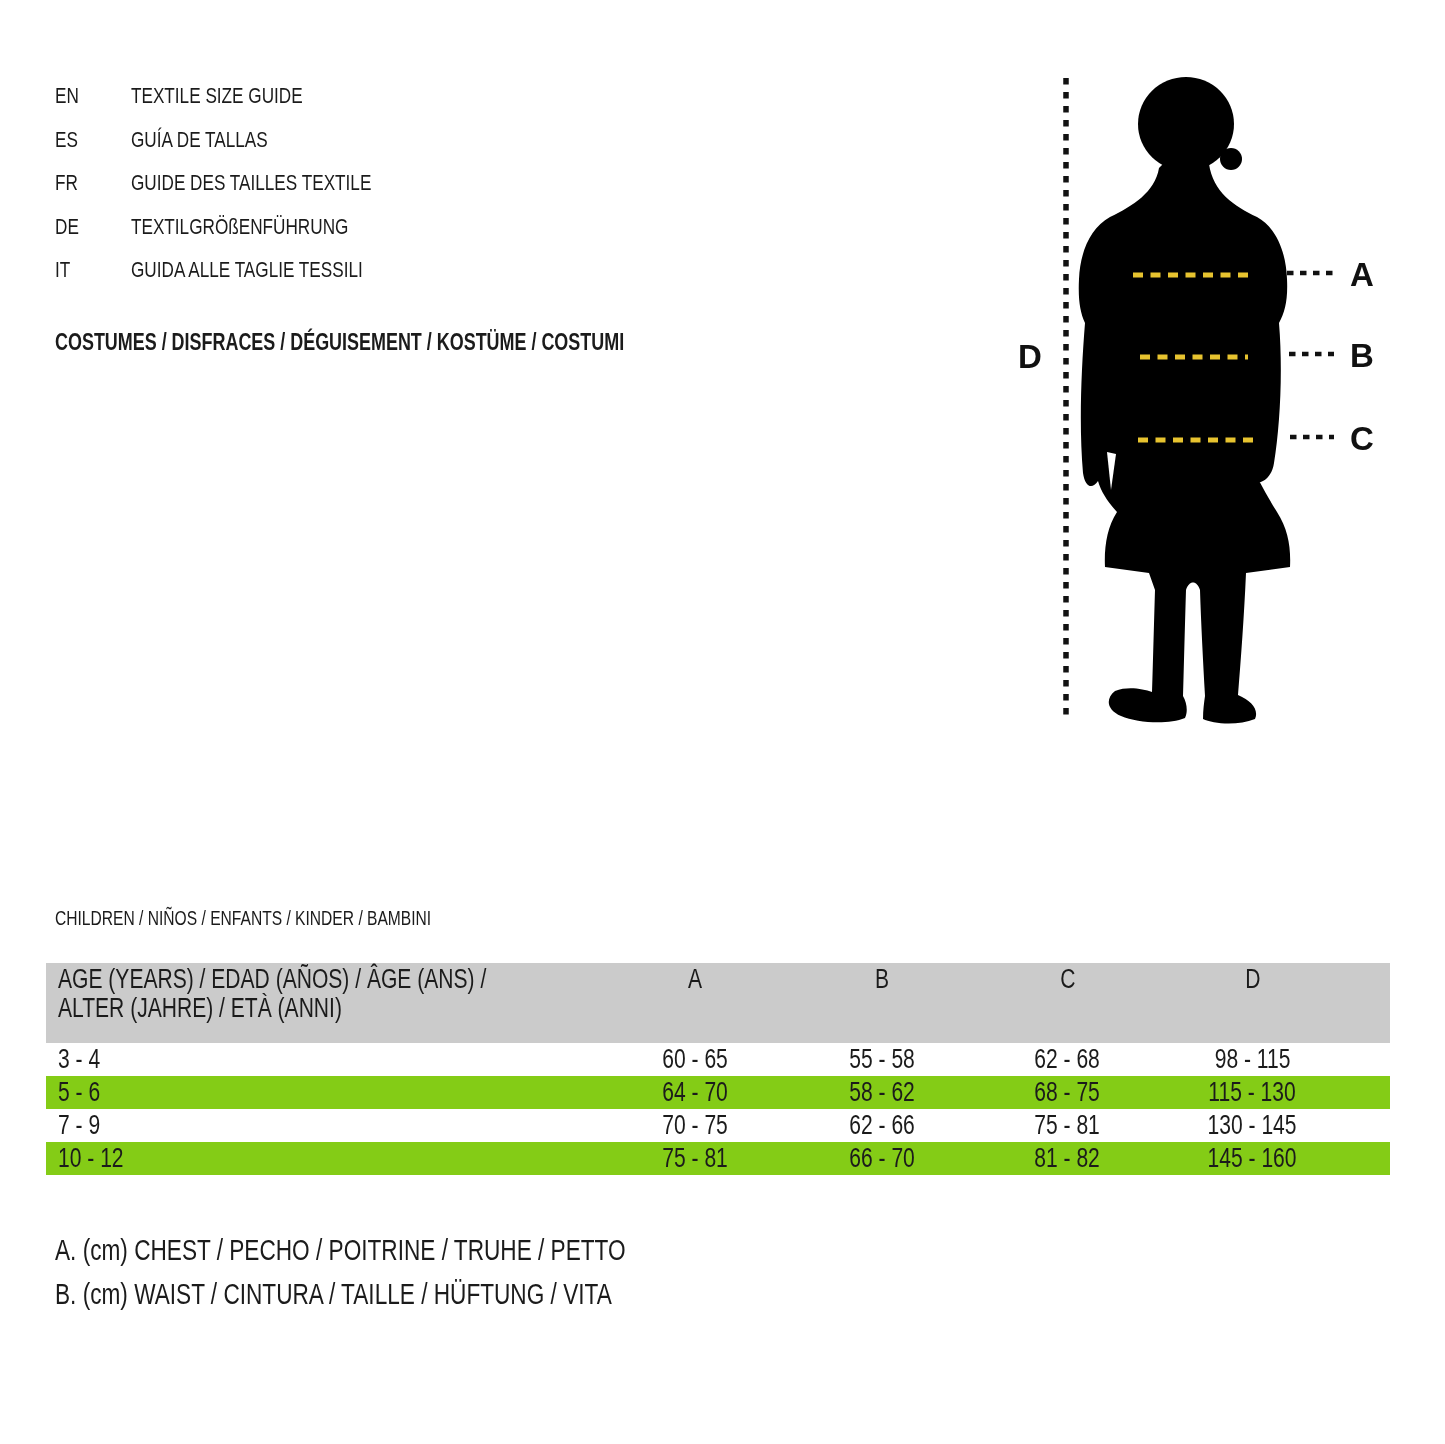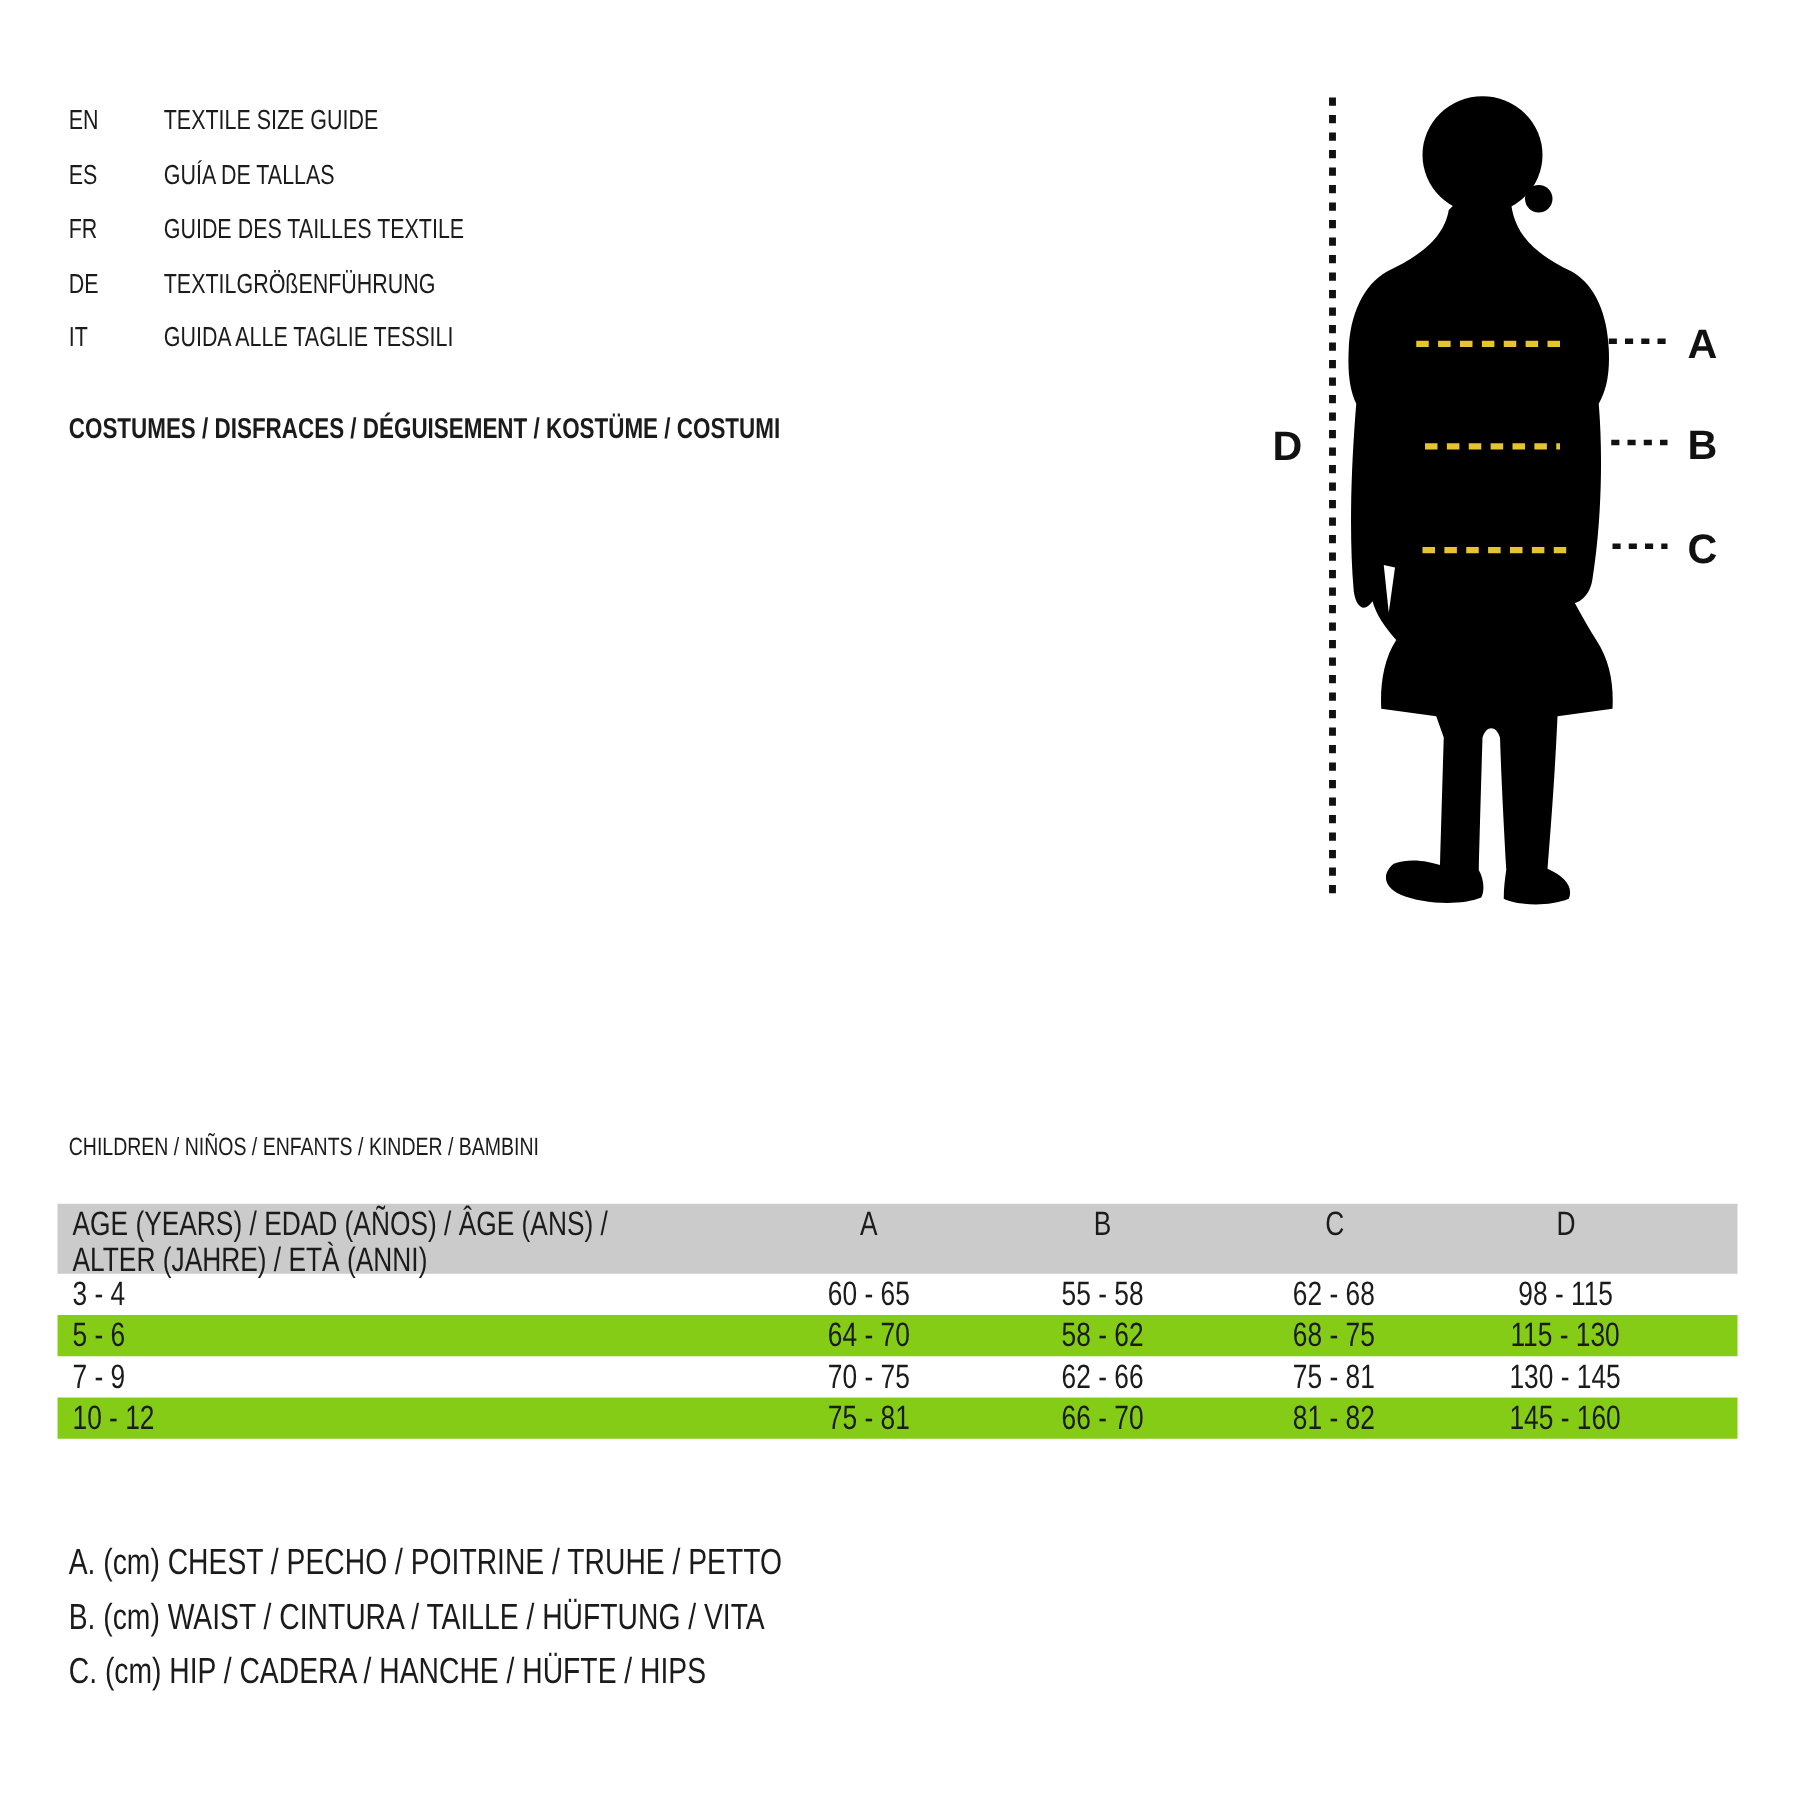--- a/index.html
+++ b/index.html
@@ -28,7 +28,7 @@
   
   .size-table{left:46px;top:963px;width:1344px;font-size:27px}
   .t-grid{display:grid;grid-template-columns:554px 190px 185px 185px 185px 1fr}
-  .t-head{background:#cbcbcb;height:56px;align-items:start}
+  .t-head{background:#cbcbcb;height:80px;align-items:start}
   .t-head .hdr-age{padding:2px 0 0 12px;line-height:29px}
   .t-head .hdr-col{padding-top:2px;line-height:29px;justify-self:center}
   .t-row{height:33px;align-items:center}

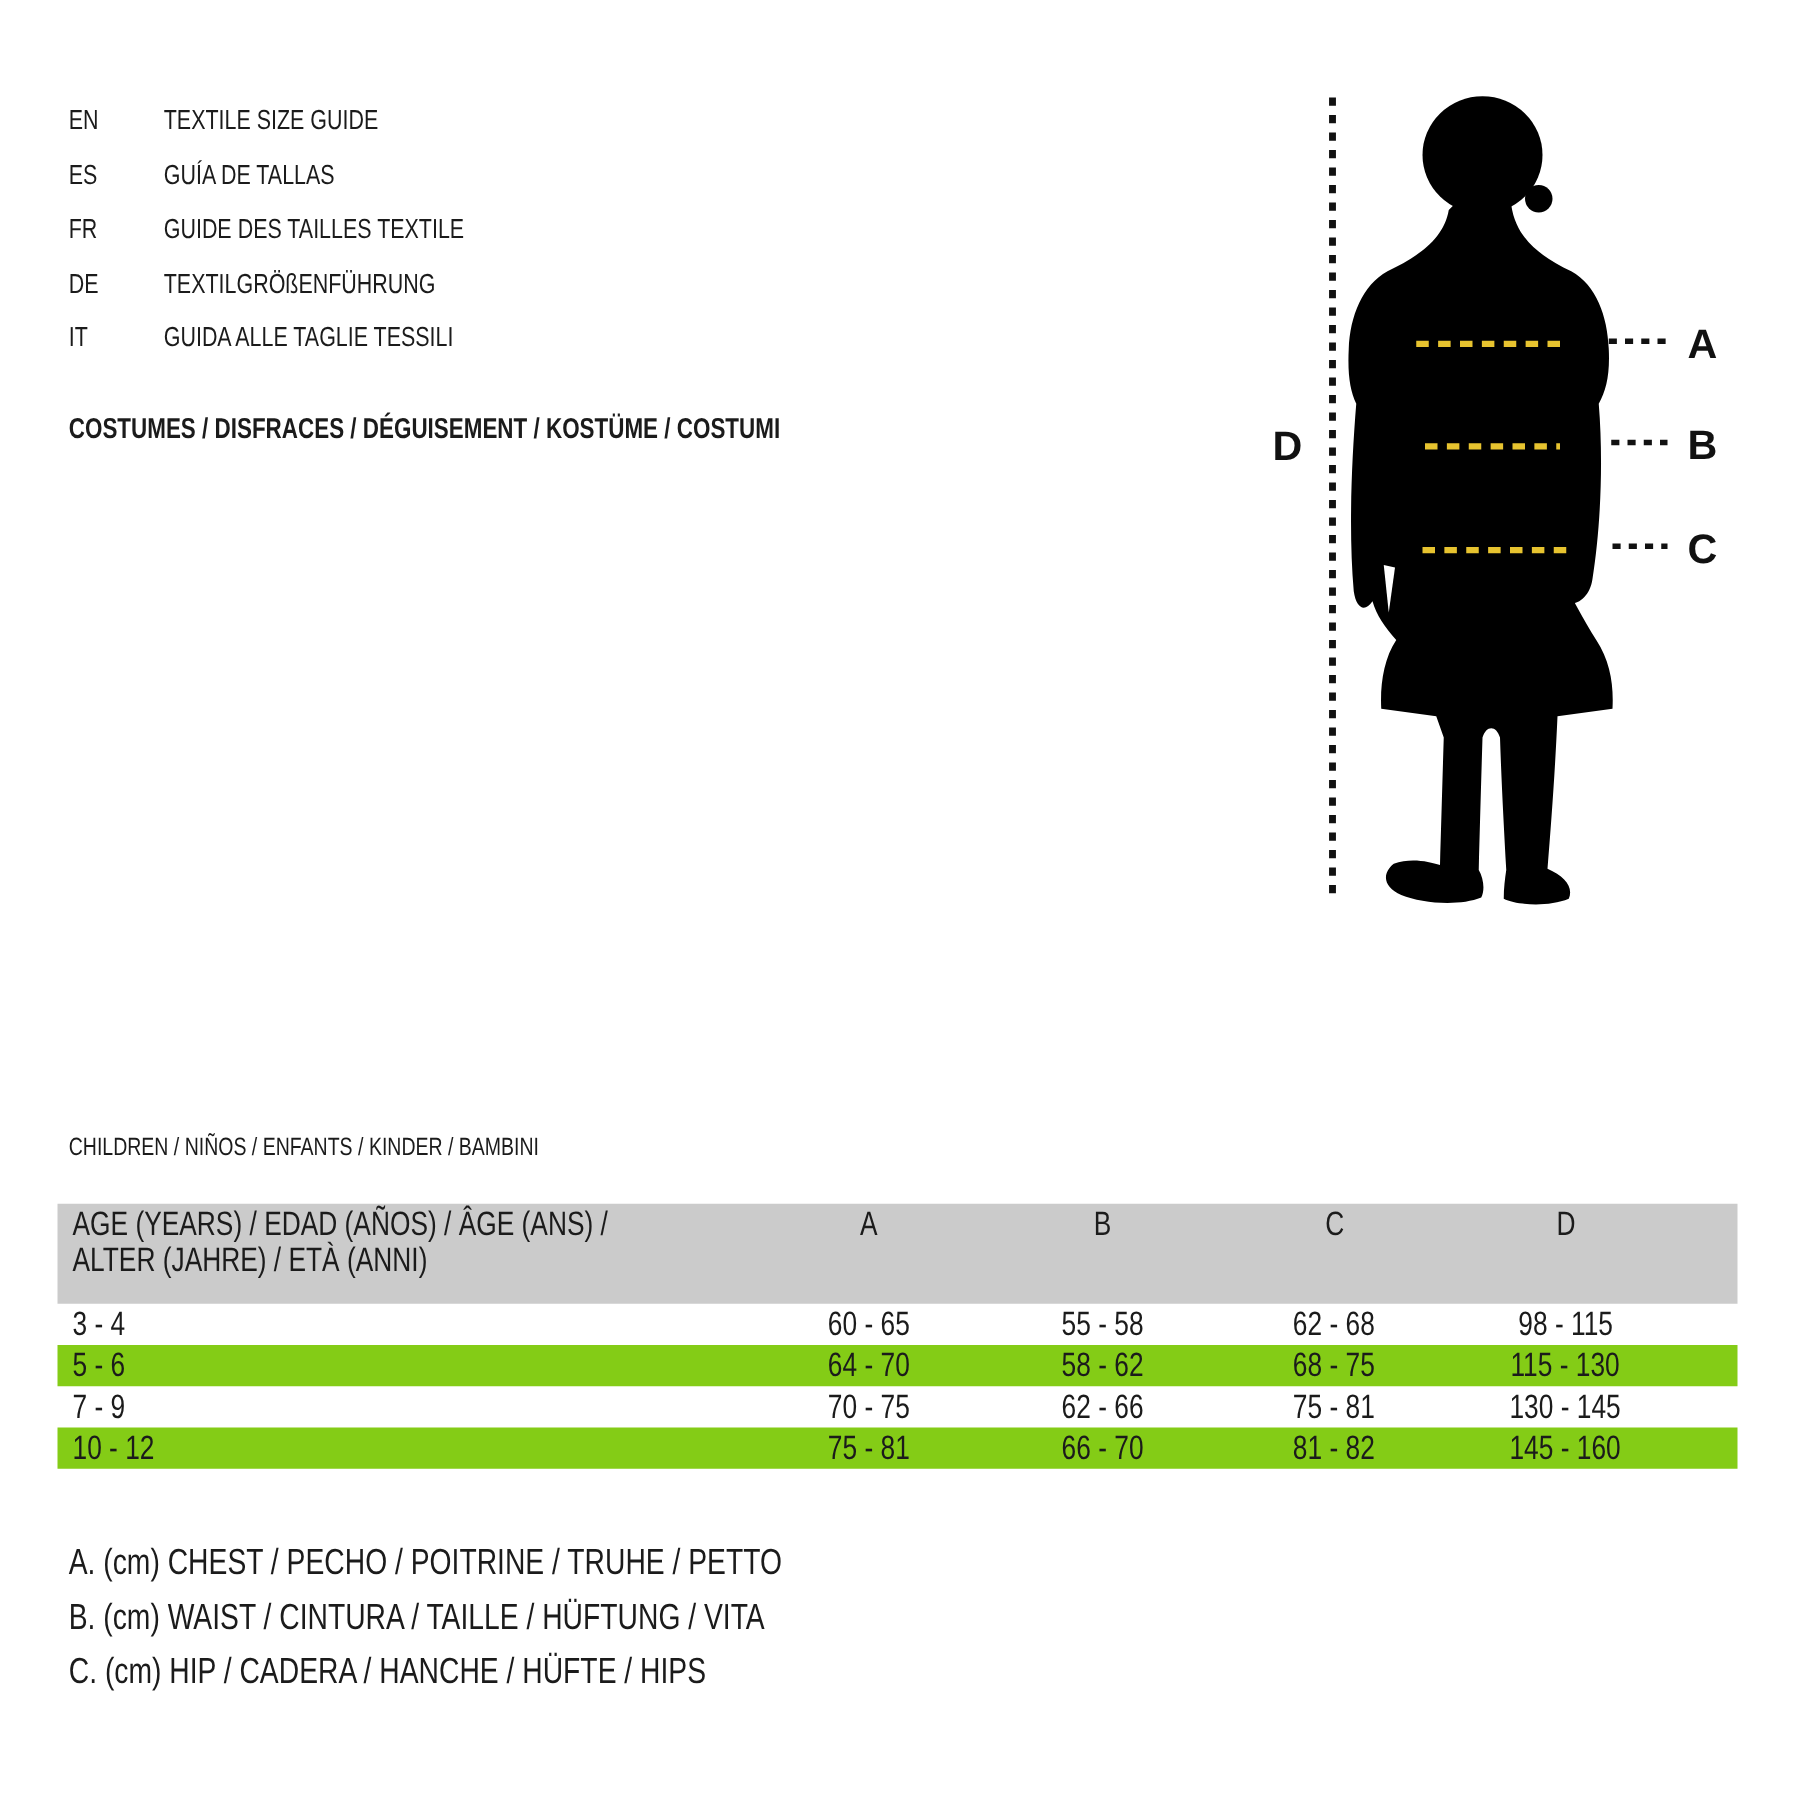--- a/index.html
+++ b/index.html
@@ -189,7 +189,6 @@
 <div class="abs legend">
   <div><span class="cond">A. (cm) CHEST / PECHO / POITRINE / TRUHE / PETTO</span></div>
   <div><span class="cond">B. (cm) WAIST / CINTURA / TAILLE / HÜFTUNG / VITA</span></div>
-  <div><span class="cond">C. (cm) HIP / CADERA / HANCHE / HÜFTE / HIPS</span></div>
 </div>
 
 </body></html>

